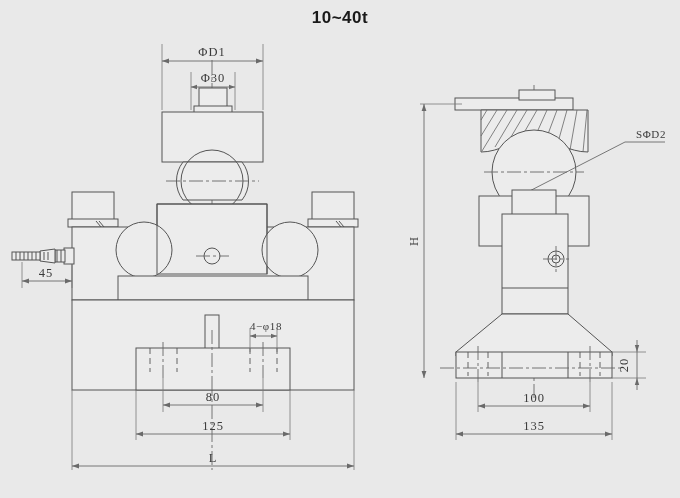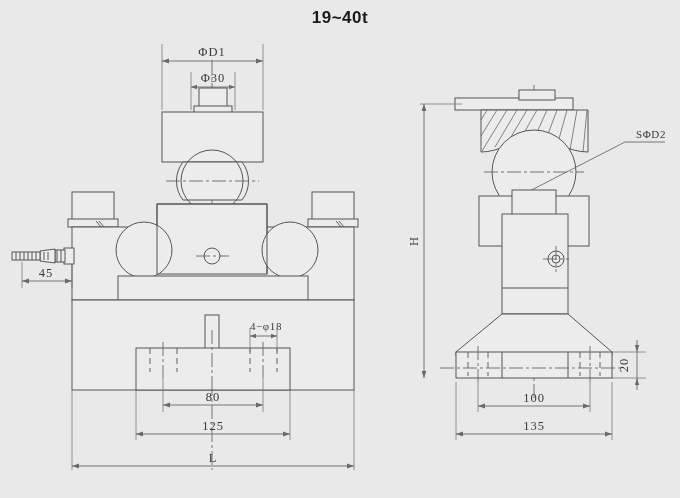--- a/index.html
+++ b/index.html
@@ -60,7 +60,7 @@
 
 <div id="drawing-root">
 
-  <div class="title-text">19~40t</div>
+  <div class="title-text">10~40t</div>
 
   <svg width="680" height="498" viewBox="0 0 680 498">
 

